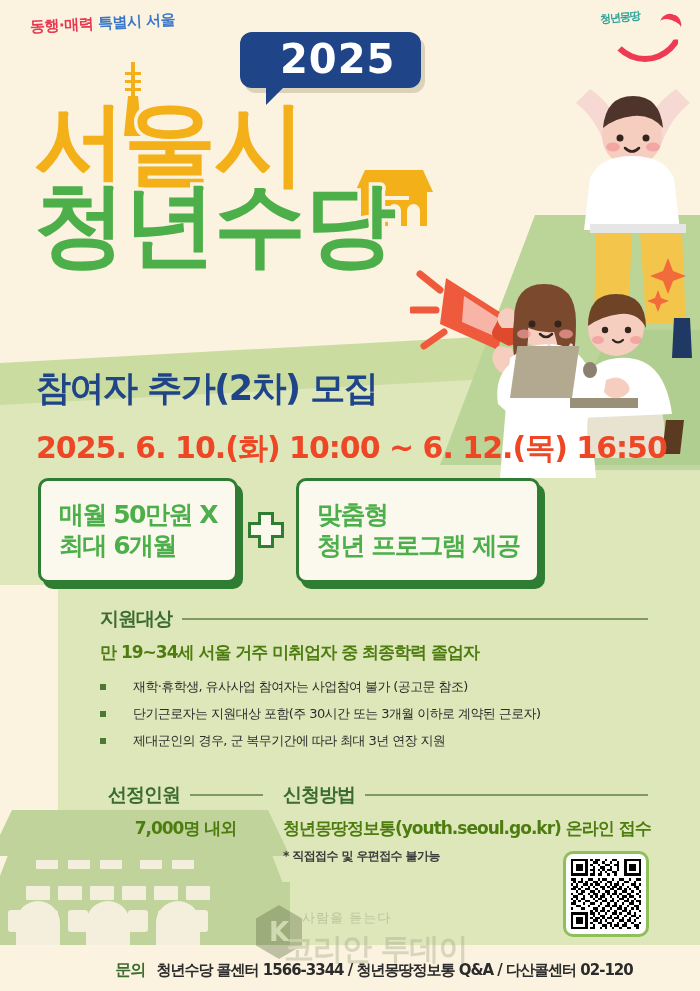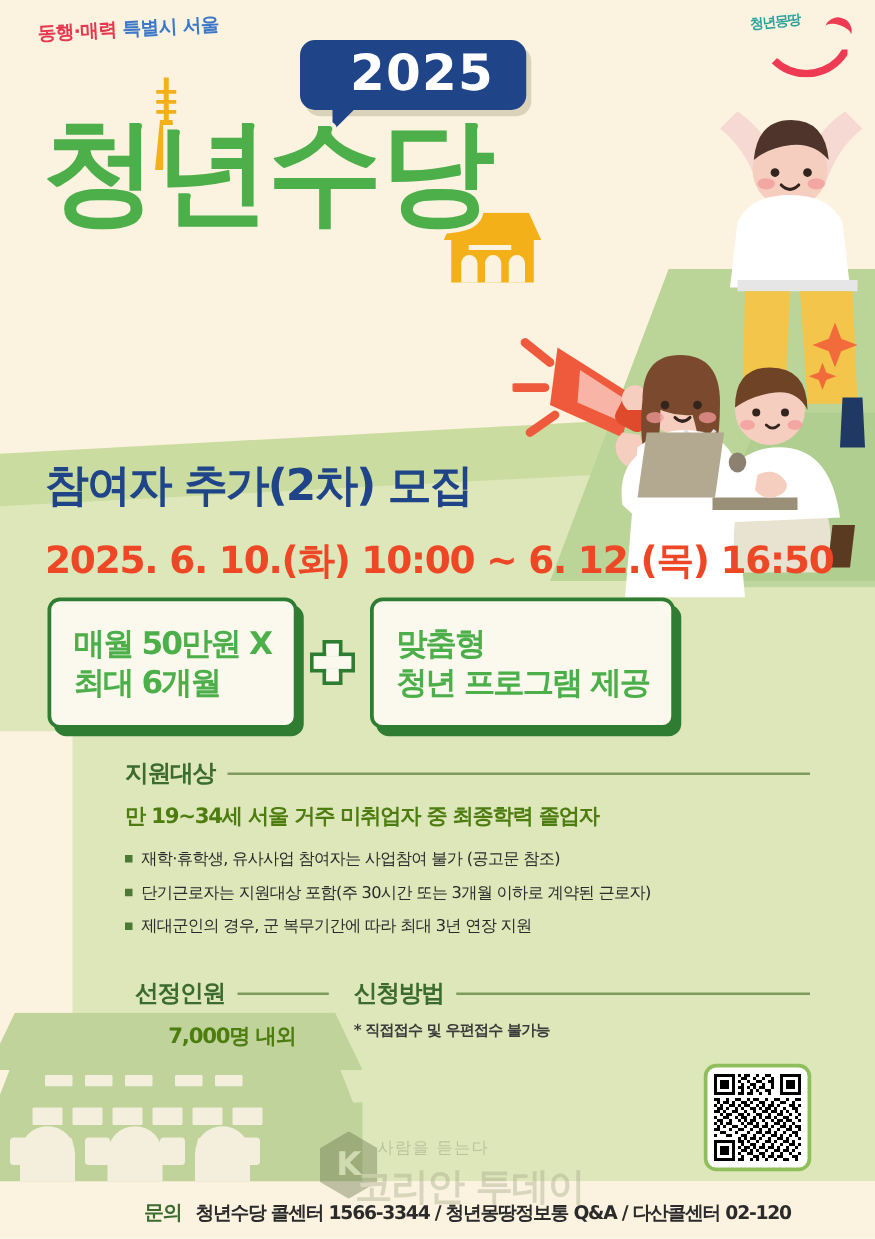--- a/index.html
+++ b/index.html
@@ -370,6 +370,7 @@
   </div>
 
   <div class="headline">
+    <div class="hl-row hl1">서울시</div>
     <div class="hl-row hl2">청년수당</div>
   </div>
 

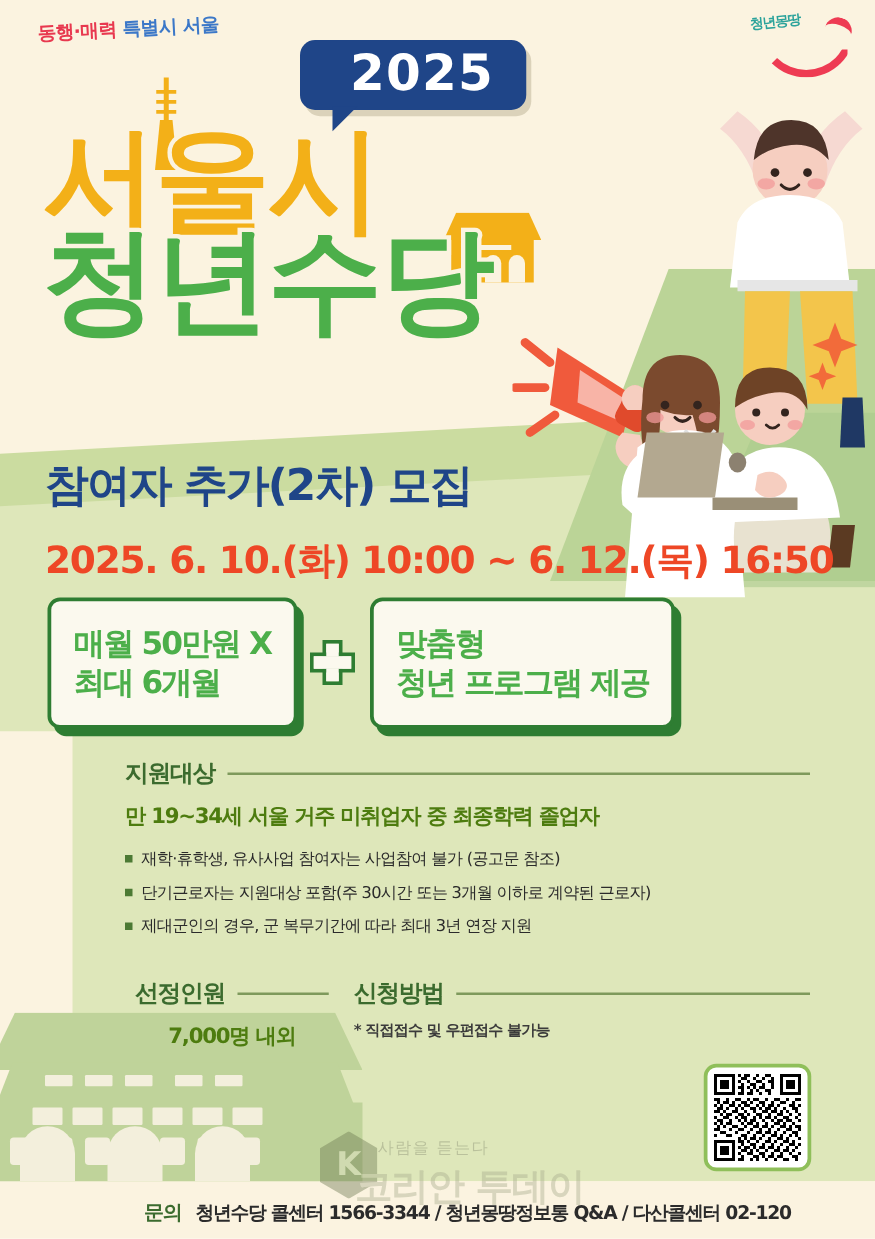--- a/index.html
+++ b/index.html
@@ -185,7 +185,7 @@
   .bullets{margin-top:14px;}
   .bullet{display:flex;align-items:flex-start;gap:7px;margin-bottom:9px;}
   .bullet .dot{width:6px;height:6px;background:#4C7A34;margin-top:6px;flex:0 0 6px;}
-  .bullet .bt{font-size:13px;color:#2B2B2B;letter-spacing:-.6px;white-space:nowrap;}
+  .bullet .bt{font-size:13px;color:#2B2B2B;letter-spacing:-.6px;white-space:nowrap;margin-left:20px;}
 
   .note{font-size:12px;font-weight:bold;color:#3B3B3B;letter-spacing:-.6px;margin-top:8px;}
 

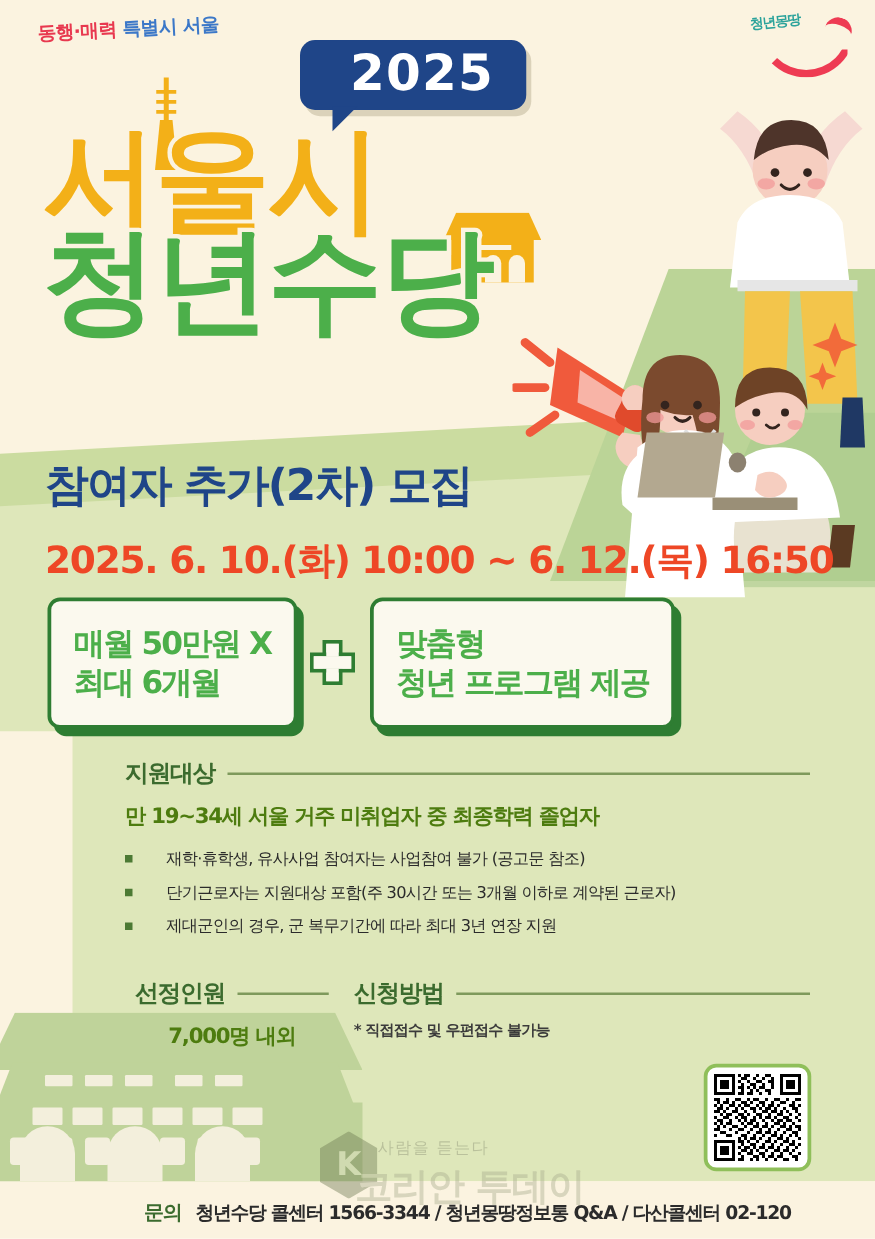--- a/index.html
+++ b/index.html
@@ -427,6 +427,7 @@
       <div class="t">신청방법</div>
       <div class="rule"></div>
     </div>
+    <div class="sec-body">청년몽땅정보통(youth.seoul.go.kr) 온라인 접수</div>
     <div class="note">* 직접접수 및 우편접수 불가능</div>
   </div>
 

